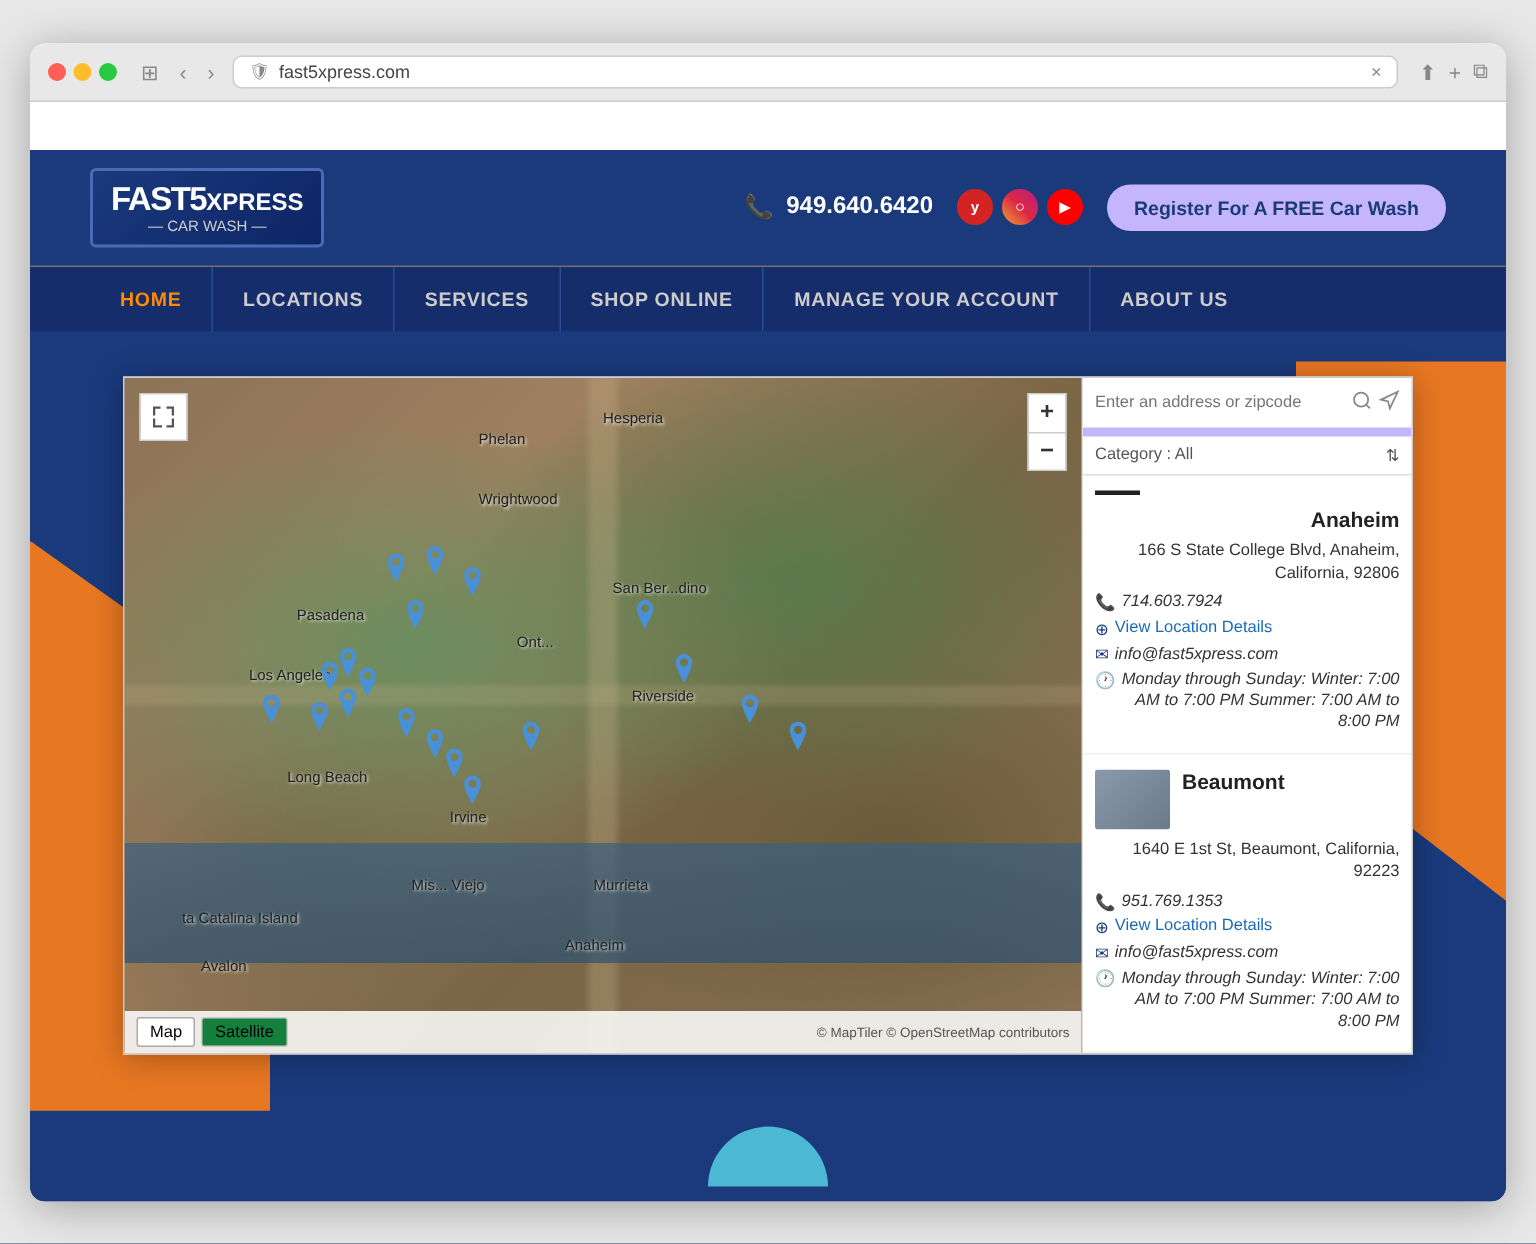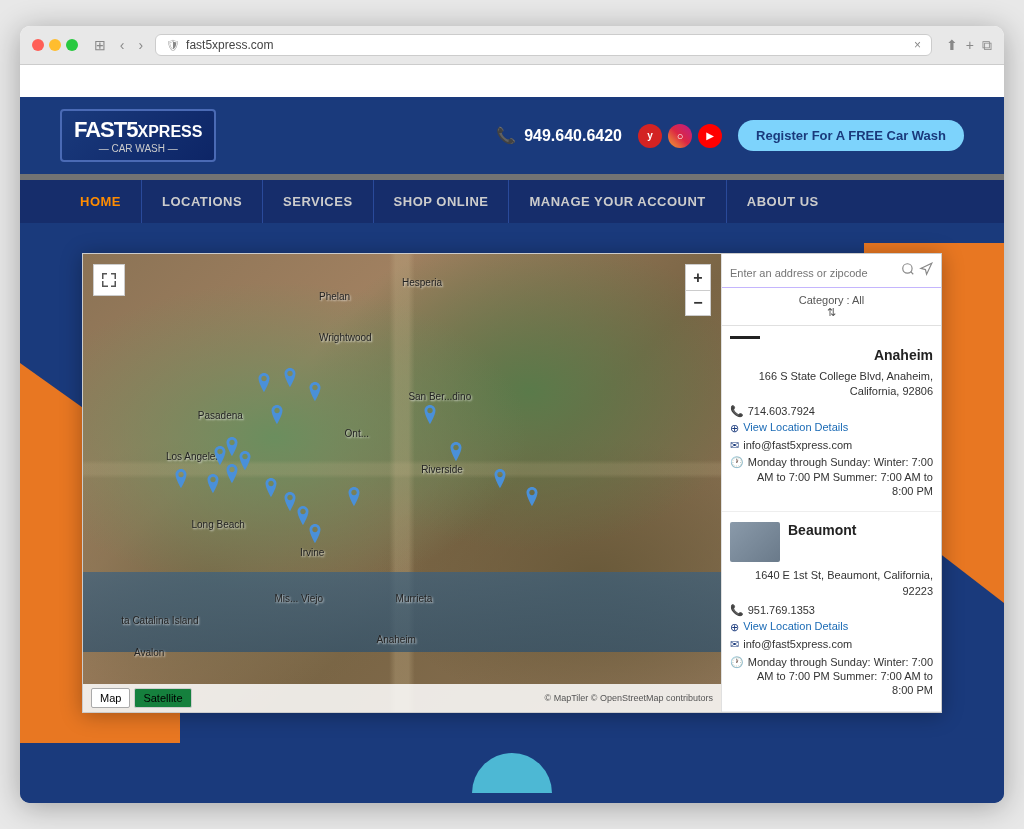--- a/index.html
+++ b/index.html
@@ -168,7 +168,7 @@
     .si-youtube { background: #ff0000; }
 
     .register-btn {
-      background: #7dd3fc;
+      background: #c4b5fd;
       color: #1a3a7c;
       border: none;
       border-radius: 20px;

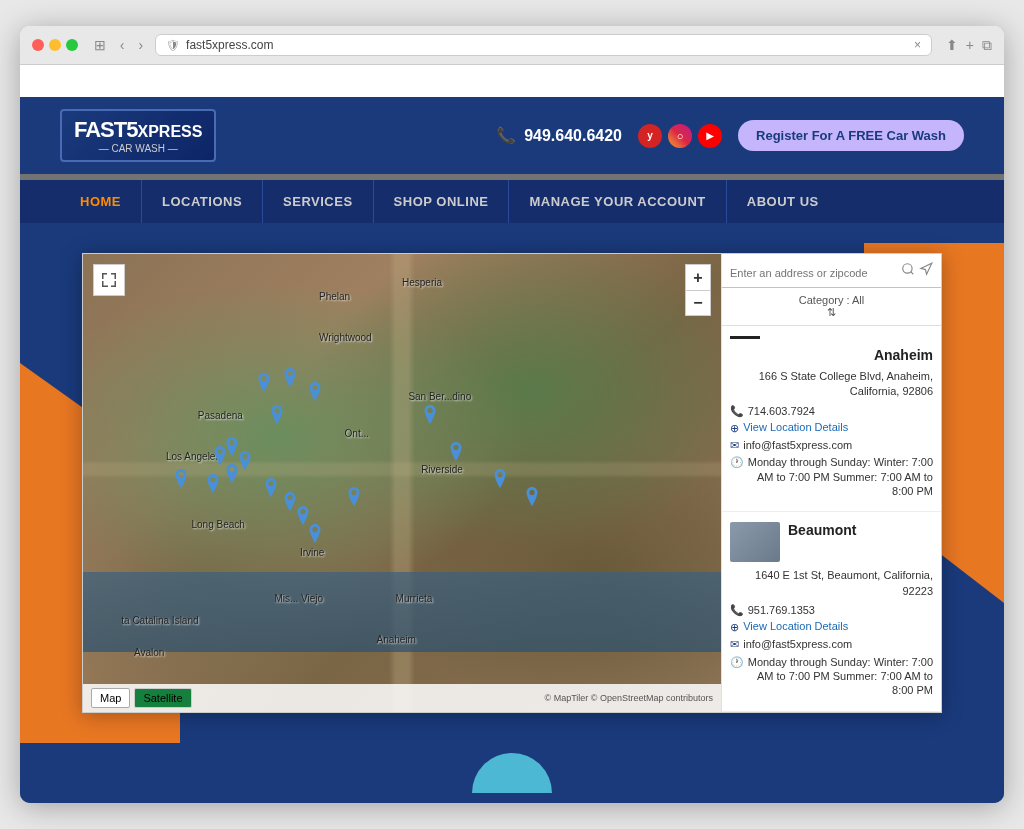--- a/index.html
+++ b/index.html
@@ -185,7 +185,7 @@
       padding: 0 40px;
       display: flex;
       align-items: center;
-      border-top: 6px solid #737373;
+      border-top: 1px solid #737373;
       text-align: right;
     }
     .nav-item {

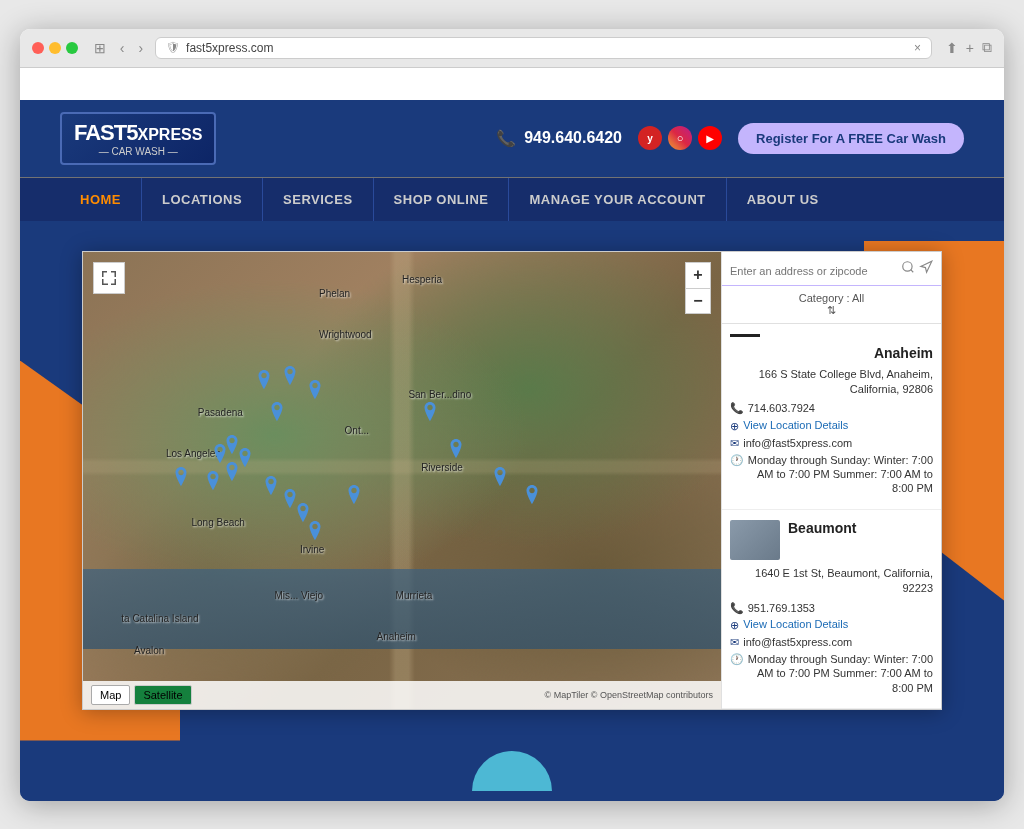--- a/index.html
+++ b/index.html
@@ -388,9 +388,9 @@
 
     .location-search {
       padding: 8px;
-      border-bottom: 1px solid #c4b5fd;
-      display: flex;
-      align-items: flex-end;
+      border-bottom: 6px solid #c4b5fd;
+      display: flex;
+      align-items: center;
       gap: 4px;
     }
     .location-search input {

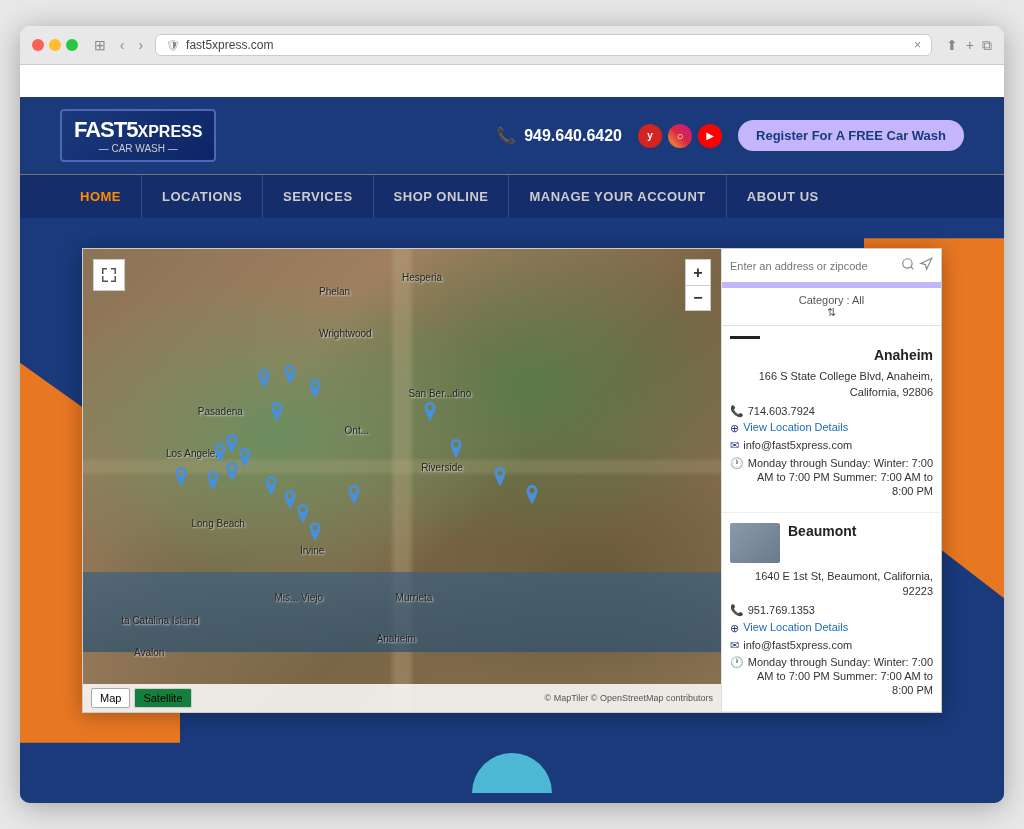--- a/index.html
+++ b/index.html
@@ -415,7 +415,6 @@
       display: flex;
       justify-content: space-between;
       align-items: center;
-      flex-direction: column;
     }
 
     .location-item {

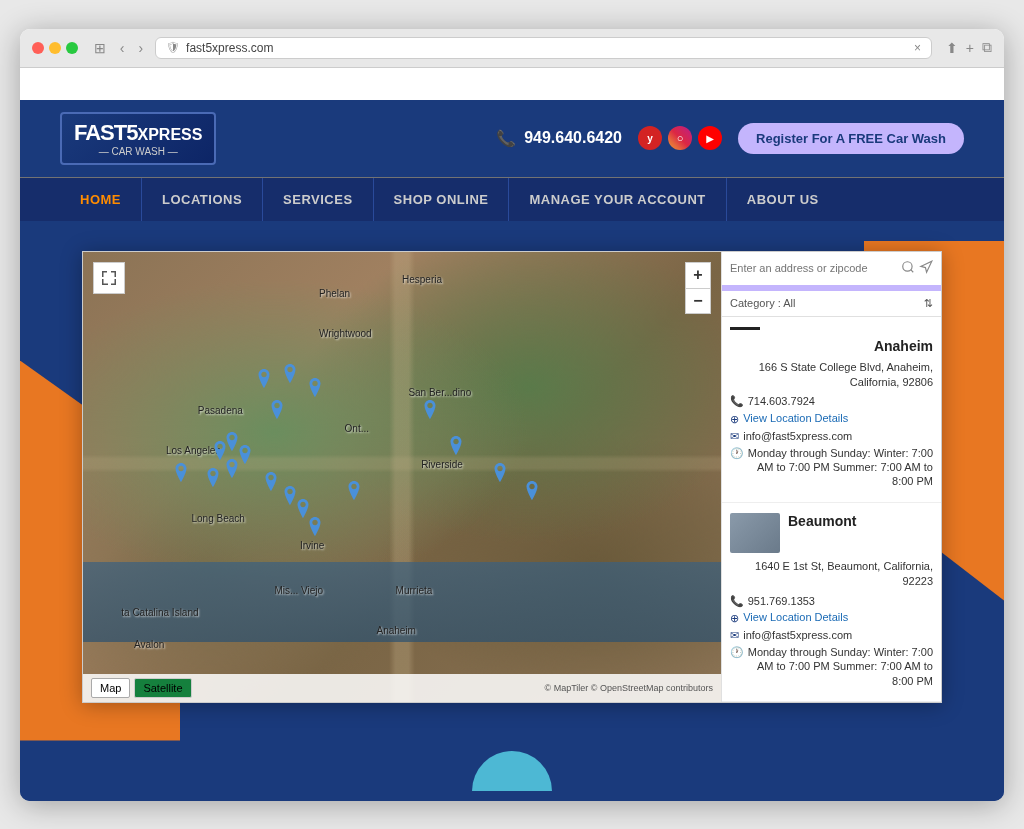--- a/index.html
+++ b/index.html
@@ -473,6 +473,7 @@
     .ld-text {
       color: #333;
       line-height: 1.3;
+      font-style: italic;
     }
 
     .footer-section {

